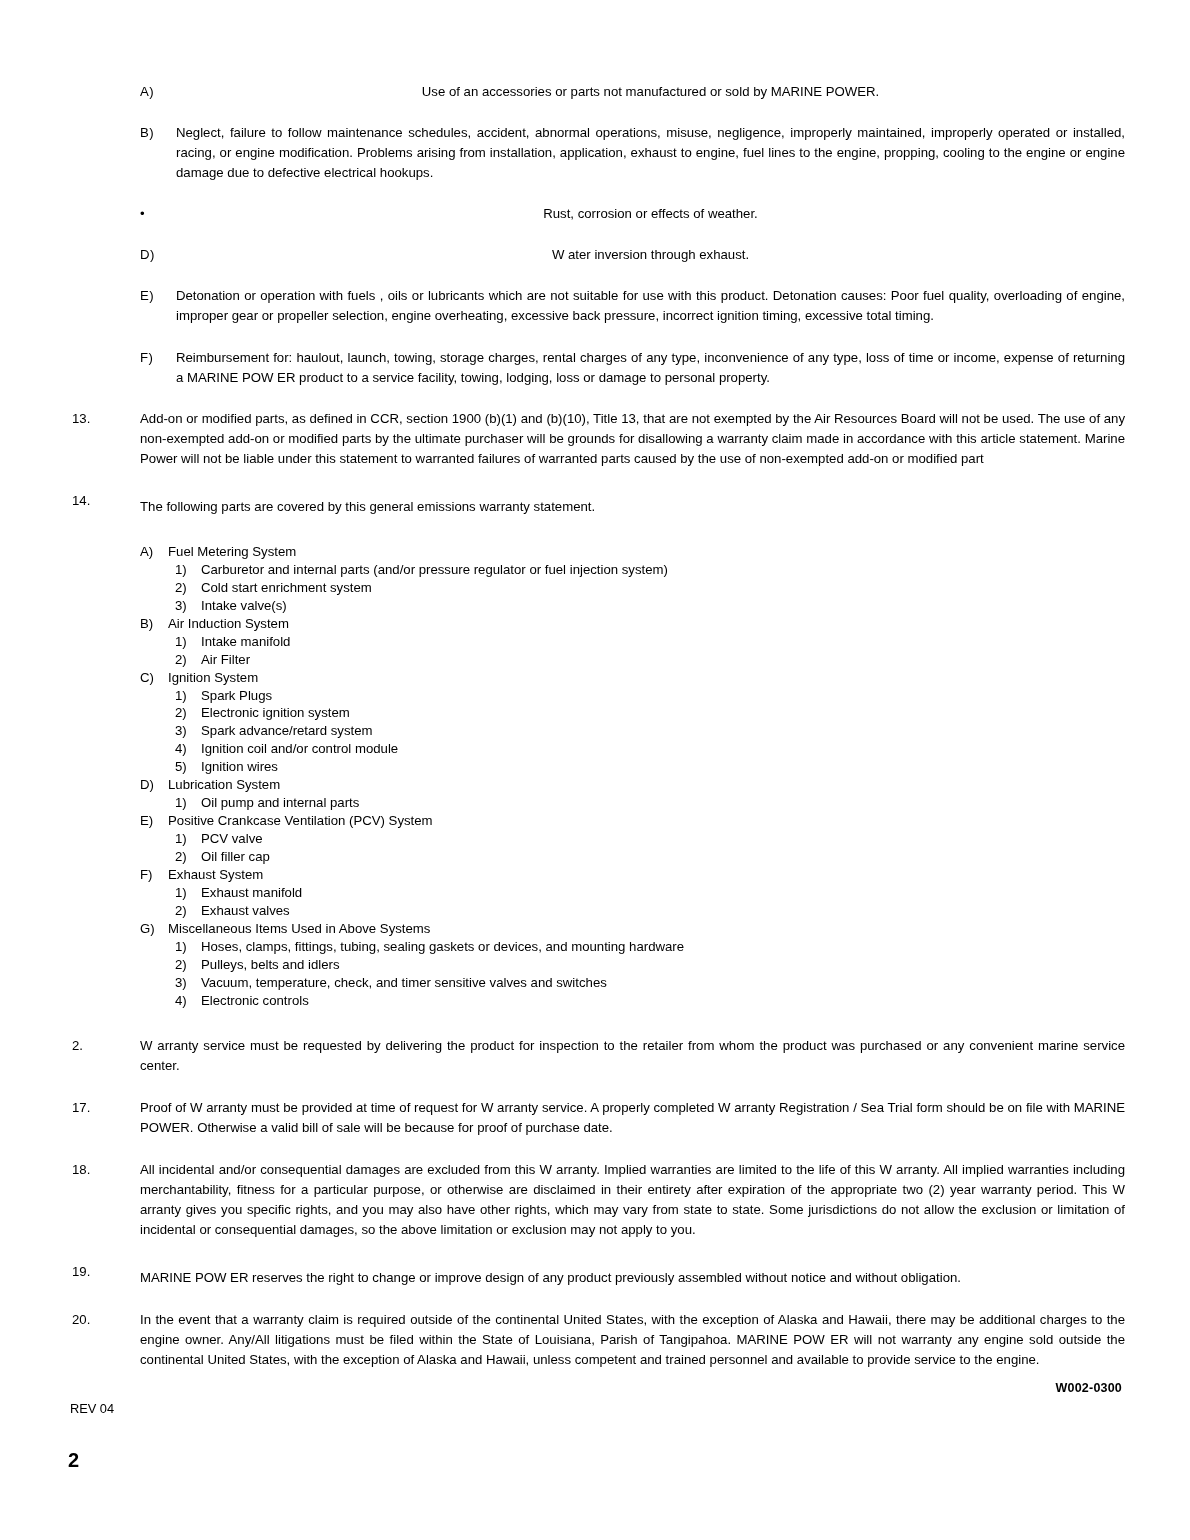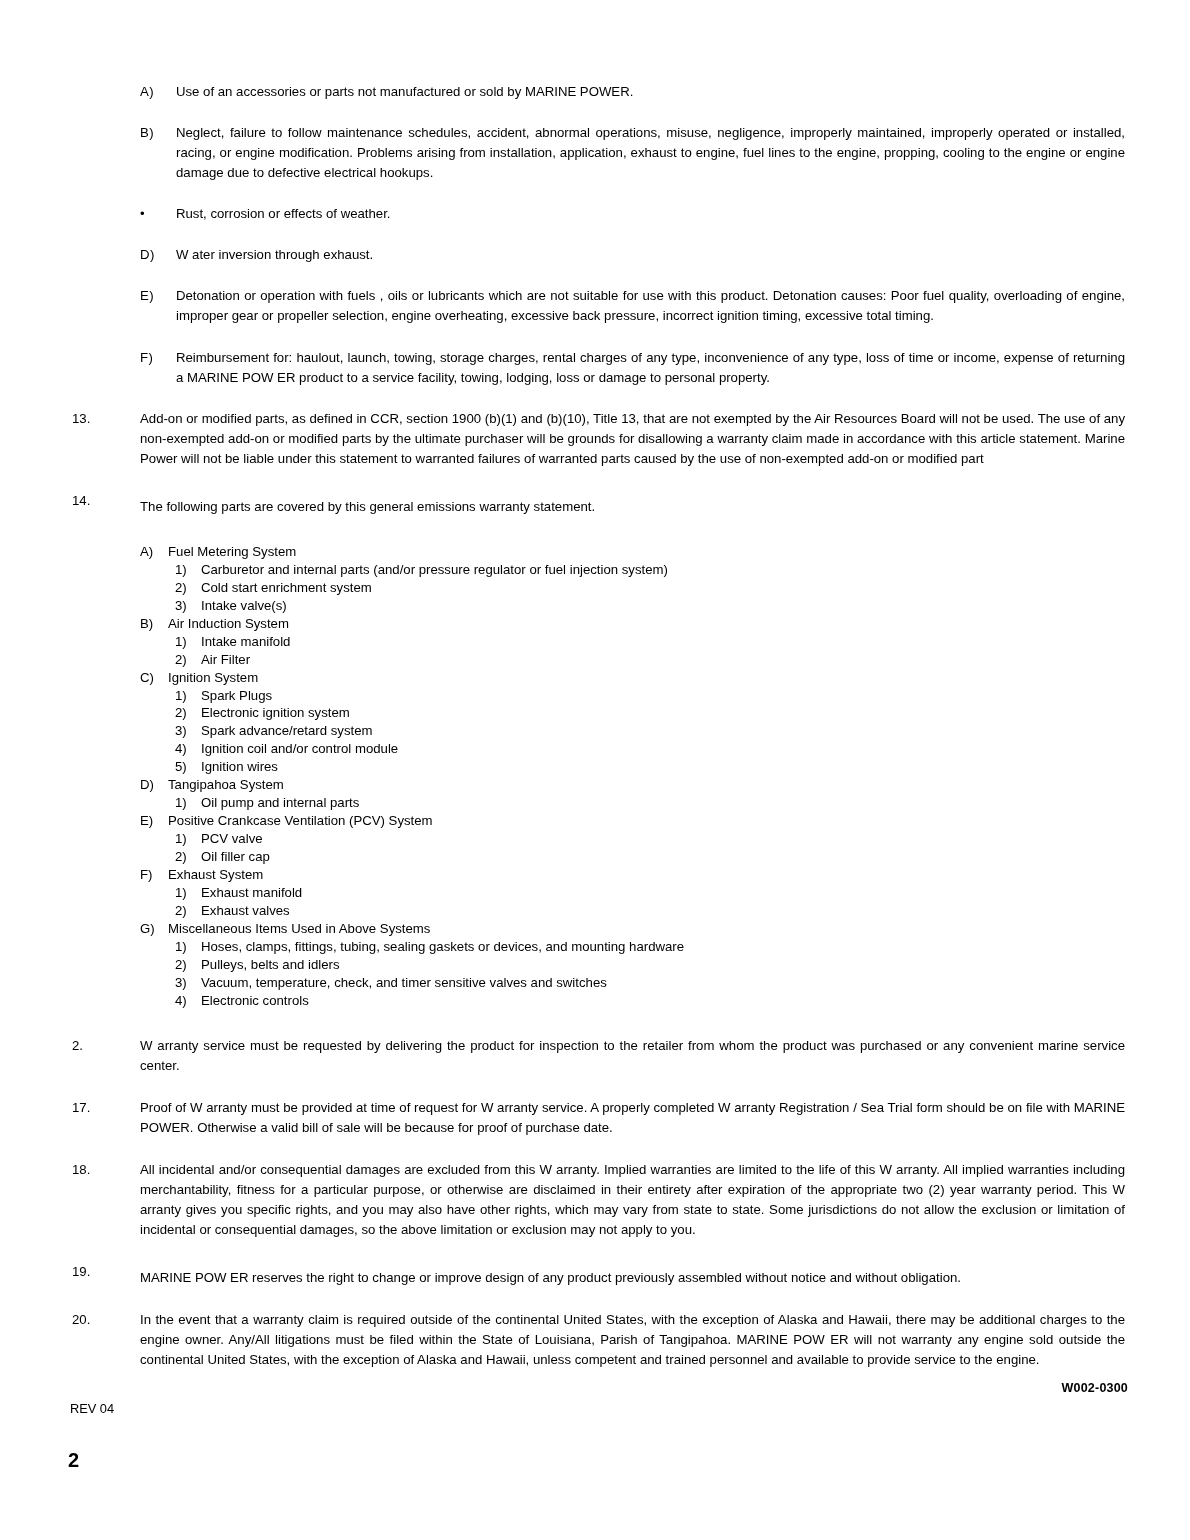--- a/index.html
+++ b/index.html
@@ -54,7 +54,7 @@
     text-justify: inter-word;
   }
   .lettered .body.nojust {
-    text-align: left;
+    text-align: center;
   }
 
   

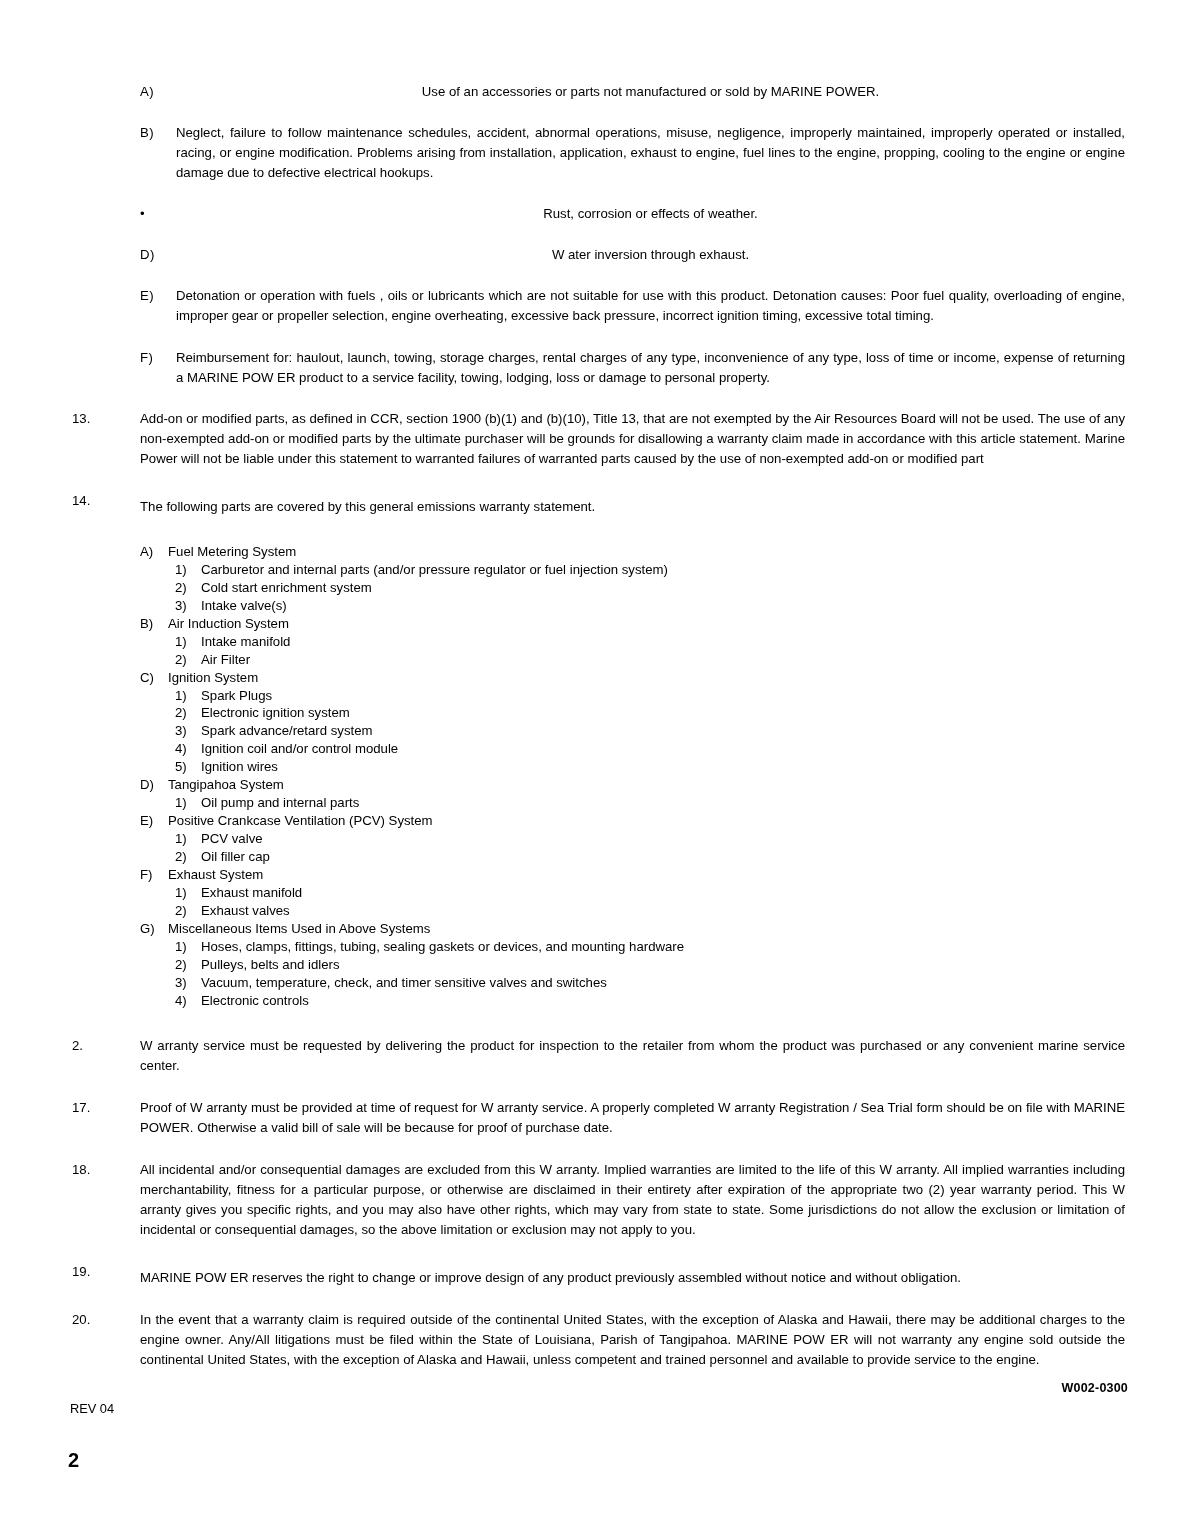--- a/index.html
+++ b/index.html
@@ -235,7 +235,7 @@
         </div>
         <div class="grp">
           <div class="grp-marker">D)</div>
-          <div class="grp-label">Tangipahoa System</div>
+          <div class="grp-label">Lubrication System</div>
         </div>
         <div class="sub">
           <div class="sub-marker">1)</div>

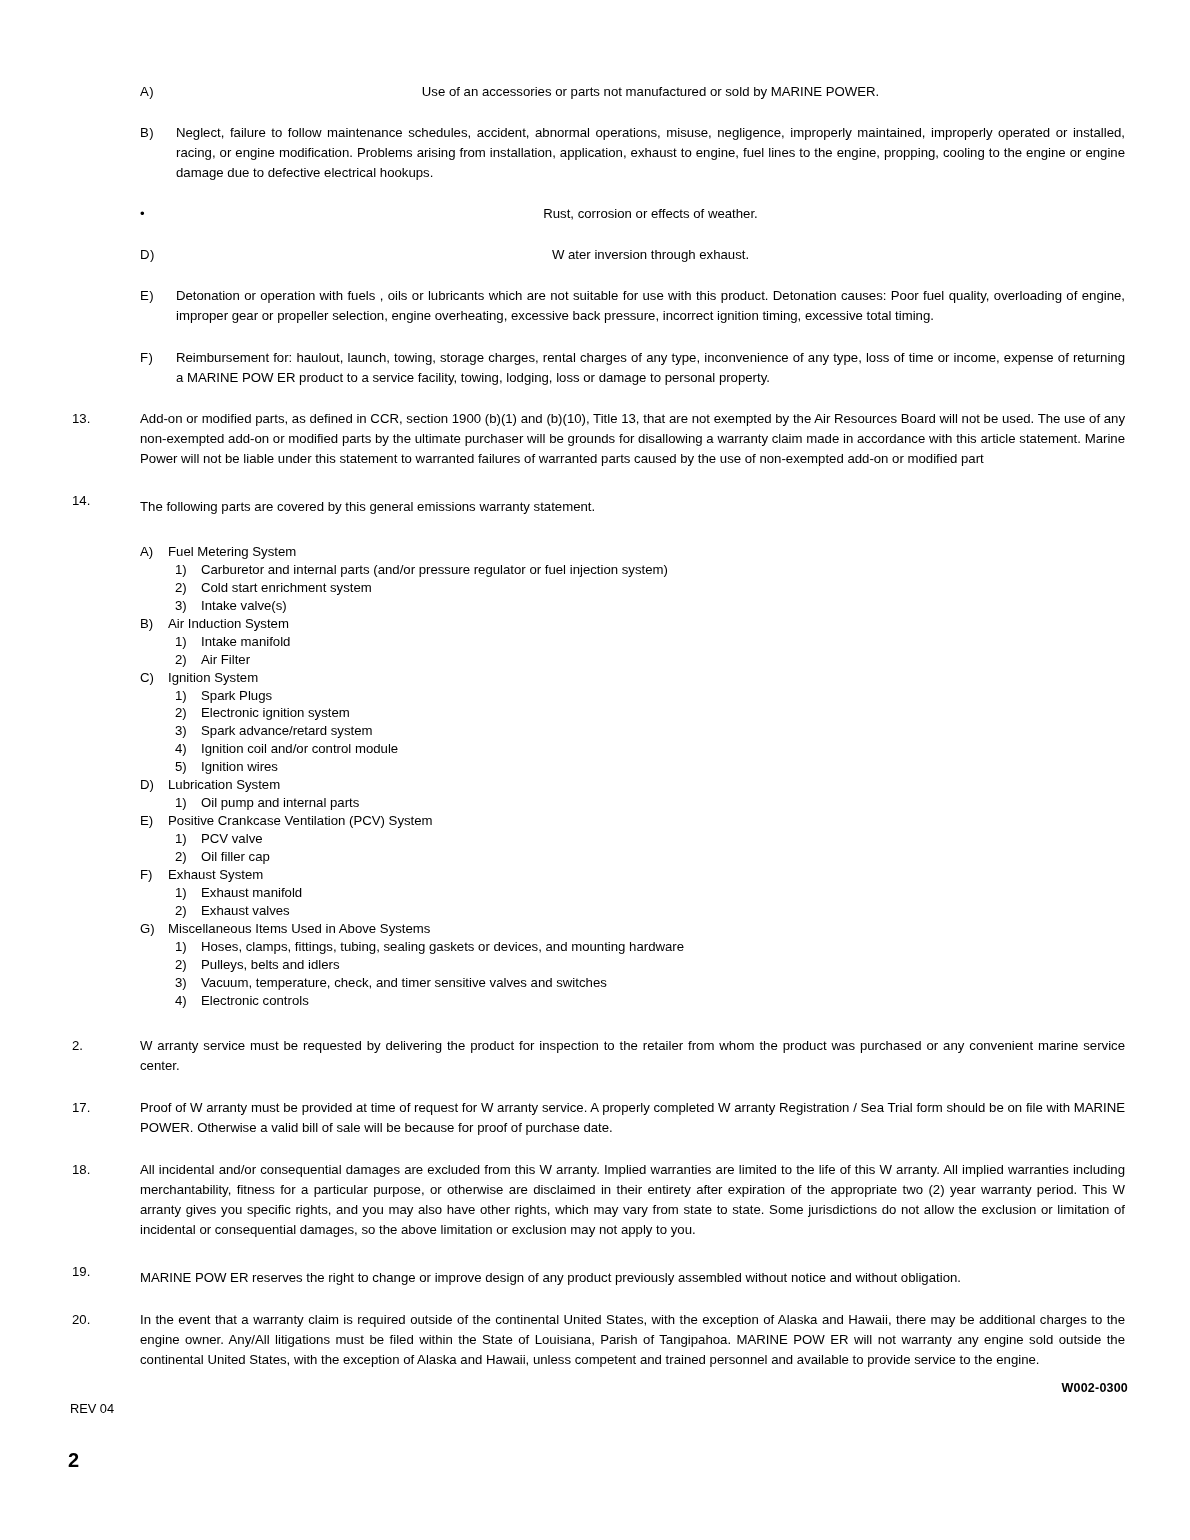--- a/index.html
+++ b/index.html
@@ -112,7 +112,7 @@
   
   .doc-code {
     position: absolute;
-    right: 62px;
+    right: 68px;
     top: 1381px;
     font-size: 12.5px;
     font-weight: bold;

